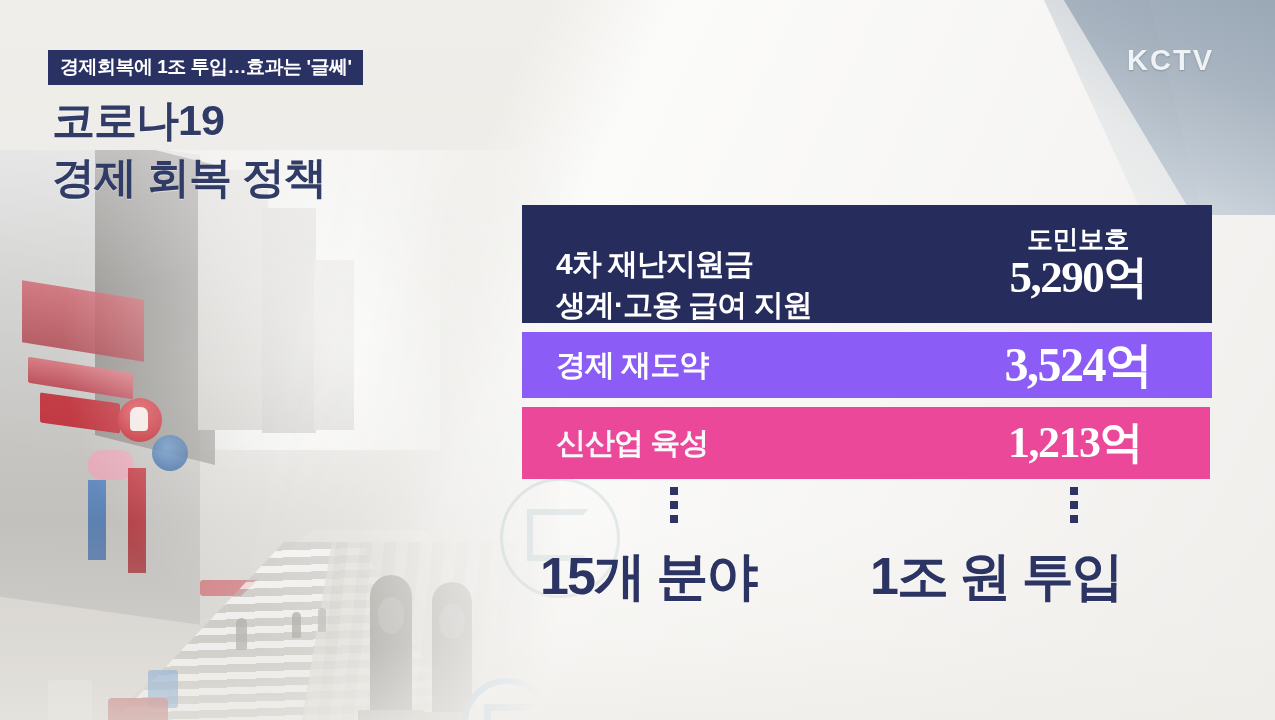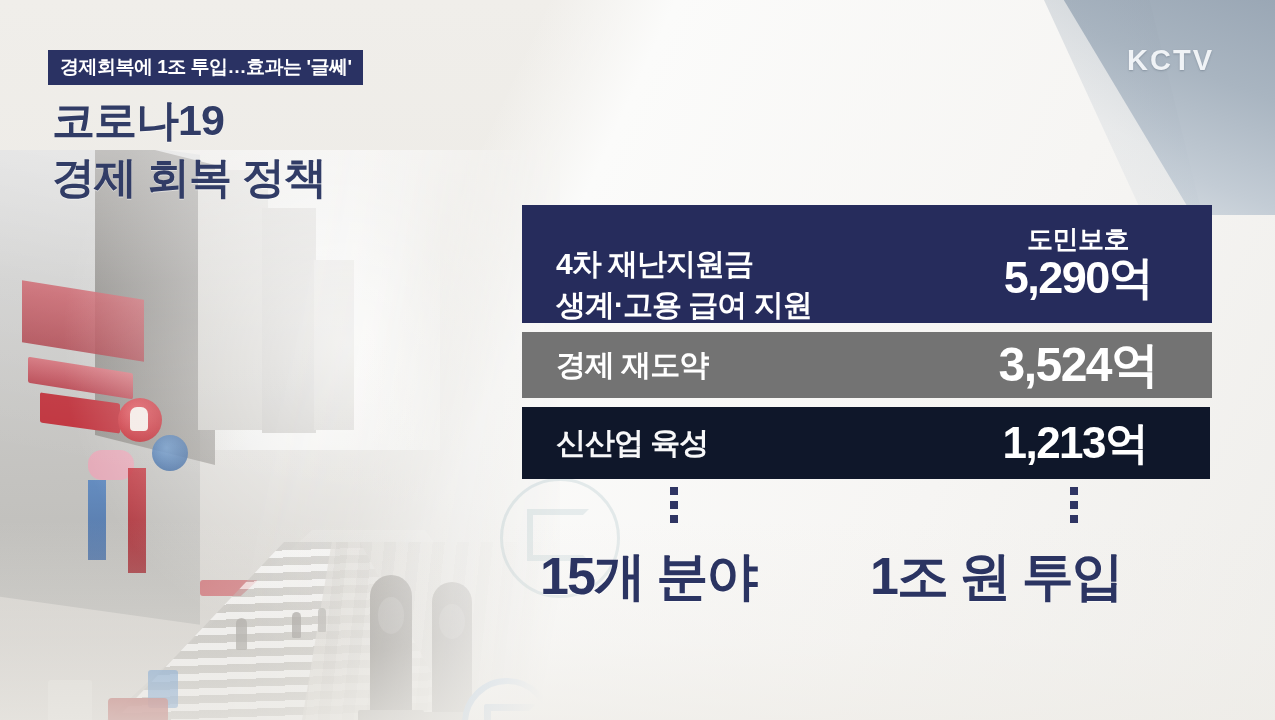--- a/index.html
+++ b/index.html
@@ -279,7 +279,7 @@
     font-size: 26px; font-weight: bold; line-height: 1.1; letter-spacing: -0.5px;
   }
   .row .value {
-    font-size: 45px; font-weight: bold; line-height: 1.05; letter-spacing: -1.5px;
+    font-size: 45px; font-weight: bold; line-height: 1.05; letter-spacing: -1.5px; font-family: Liberation Serif, serif;
   }
 
   .row.r1 {

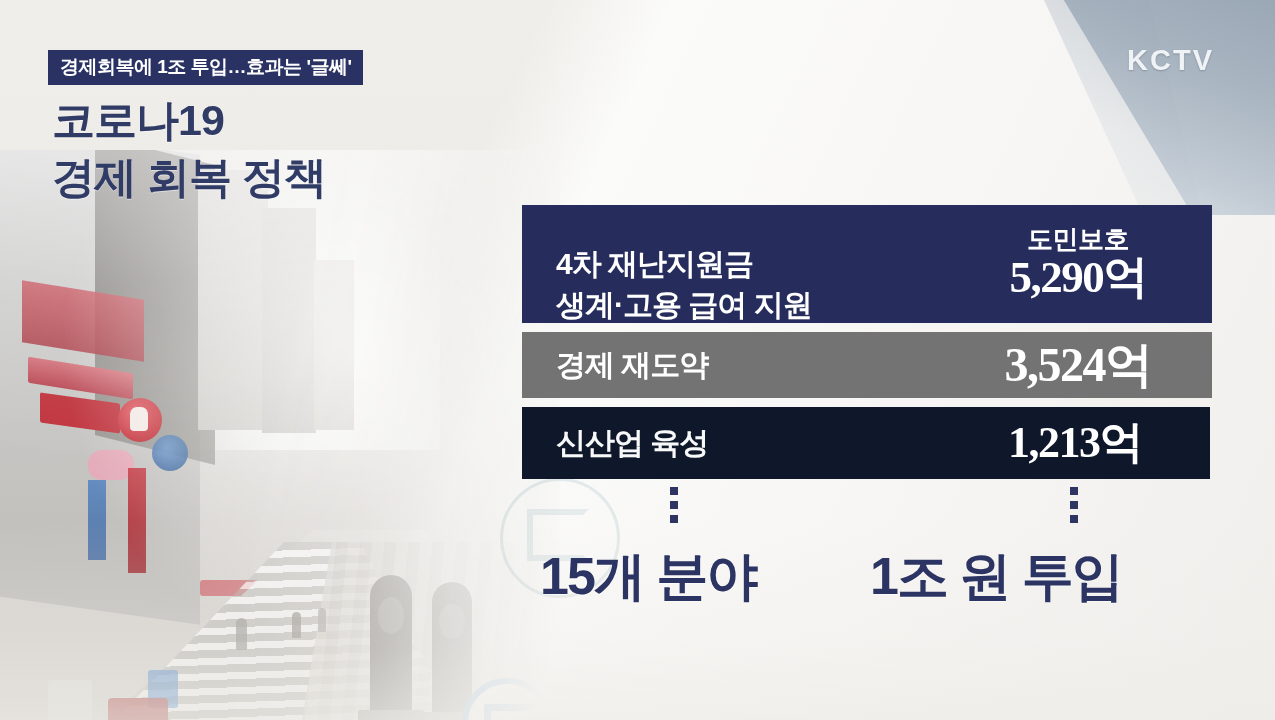--- a/index.html
+++ b/index.html
@@ -292,7 +292,7 @@
 
   .row.r2 {
     height: 66px;
-    background: #737373;
+    background: #8b5cf6;
     padding: 0 14px 0 34px;
   }
   .row.r2 .label { font-size: 30px; }

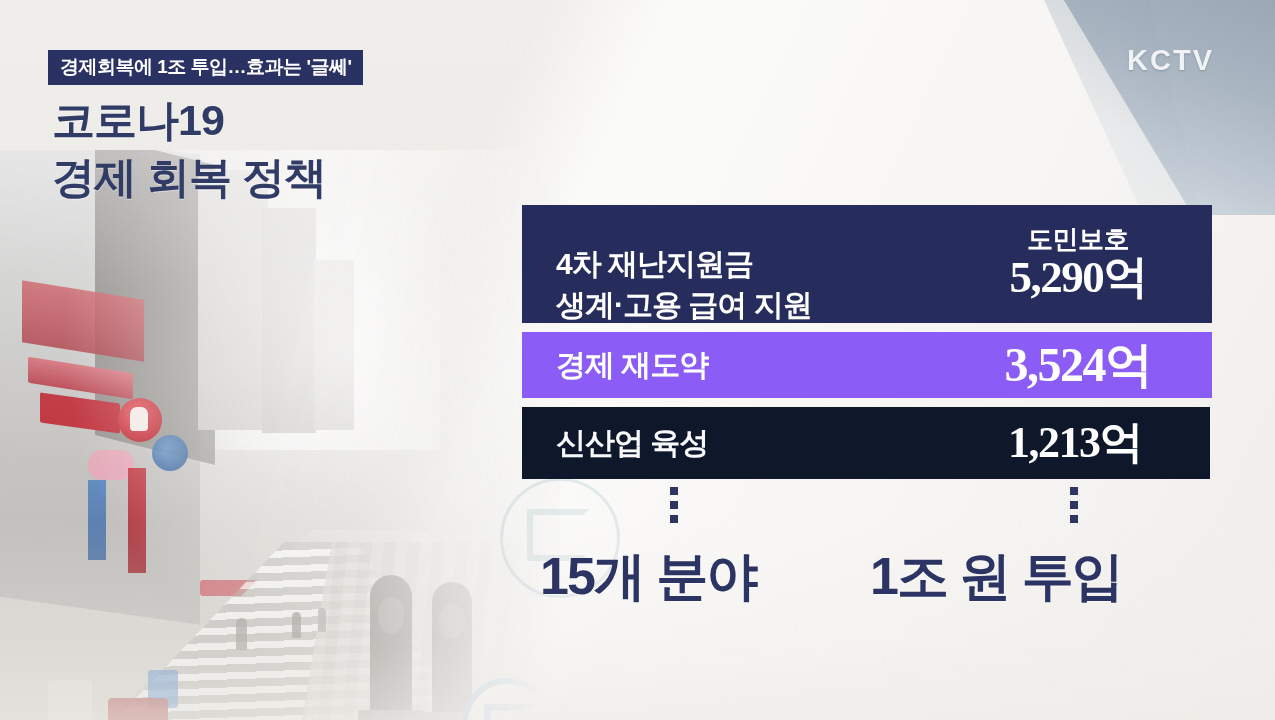--- a/index.html
+++ b/index.html
@@ -302,7 +302,7 @@
   .row.r3 {
     height: 72px;
     width: 688px;
-    background: #0f172a;
+    background: #ec4899;
     padding: 0 16px 0 34px;
   }
   .row.r3 .label { font-size: 30px; color: #f7f8f9; }

